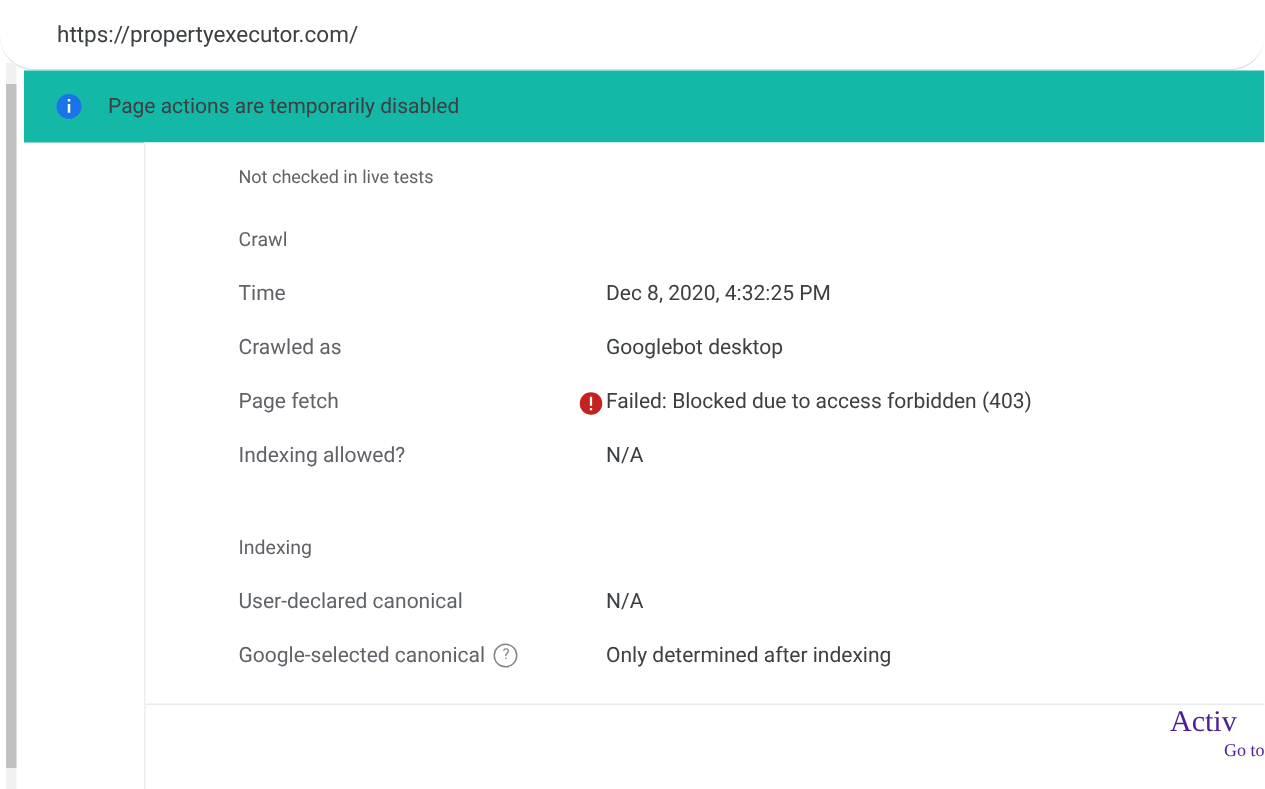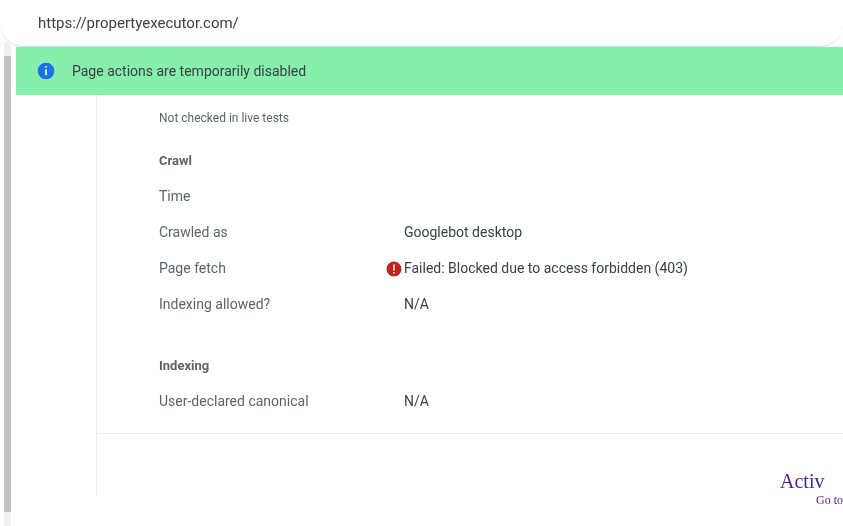--- a/index.html
+++ b/index.html
@@ -40,7 +40,7 @@
       margin-left: 16px;
     }
     .info-banner {
-      background: #86efac;
+      background: #14b8a6;
       display: flex;
       align-items: center;
       padding: 14px 20px;

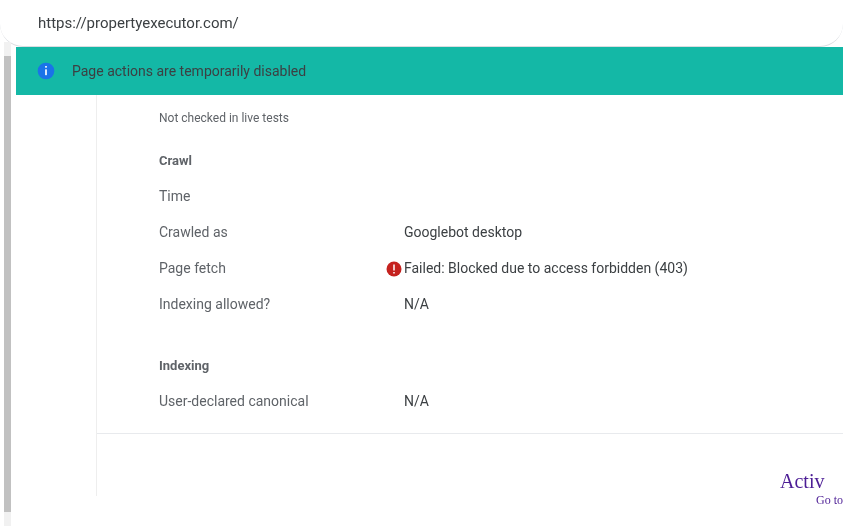--- a/index.html
+++ b/index.html
@@ -72,7 +72,7 @@
     .section-title {
       color: #5f6368;
       font-size: 13px;
-      font-weight: 700;
+      font-weight: 400;
       margin-bottom: 20px;
       margin-top: 8px;
     }

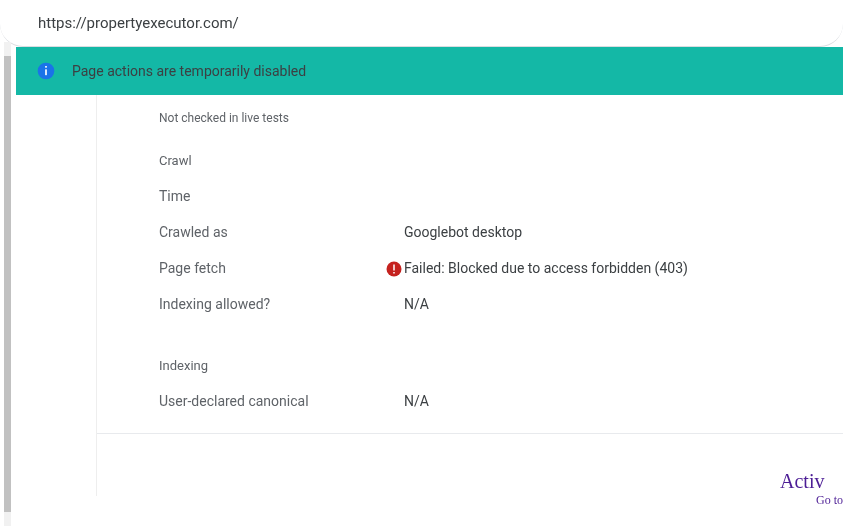--- a/index.html
+++ b/index.html
@@ -159,6 +159,7 @@
     <div class="row">
       <div class="row-label">Time</div>
       <div class="row-icon"></div>
+      <div class="row-value">Dec 8, 2020, 4:32:25 PM</div>
     </div>
 
     <div class="row">

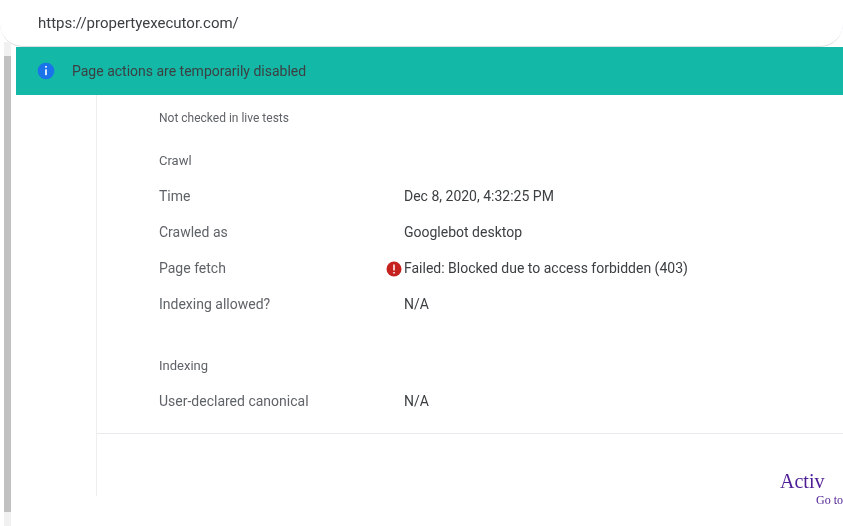--- a/index.html
+++ b/index.html
@@ -196,6 +196,14 @@
       <div class="row-value">N/A</div>
     </div>
 
+    <div class="row">
+      <div class="row-label">
+        <span>Google-selected canonical</span>
+        <span class="help-circle">?</span>
+      </div>
+      <div class="row-icon"></div>
+      <div class="row-value">Only determined after indexing</div>
+    </div>
 
     <div class="divider"></div>
 

